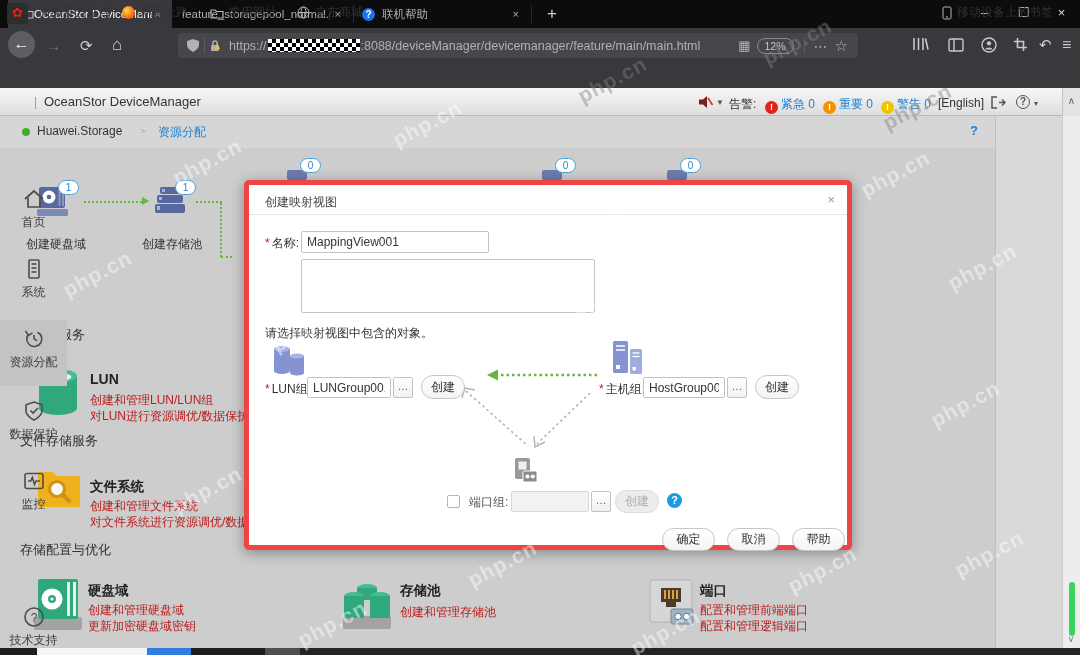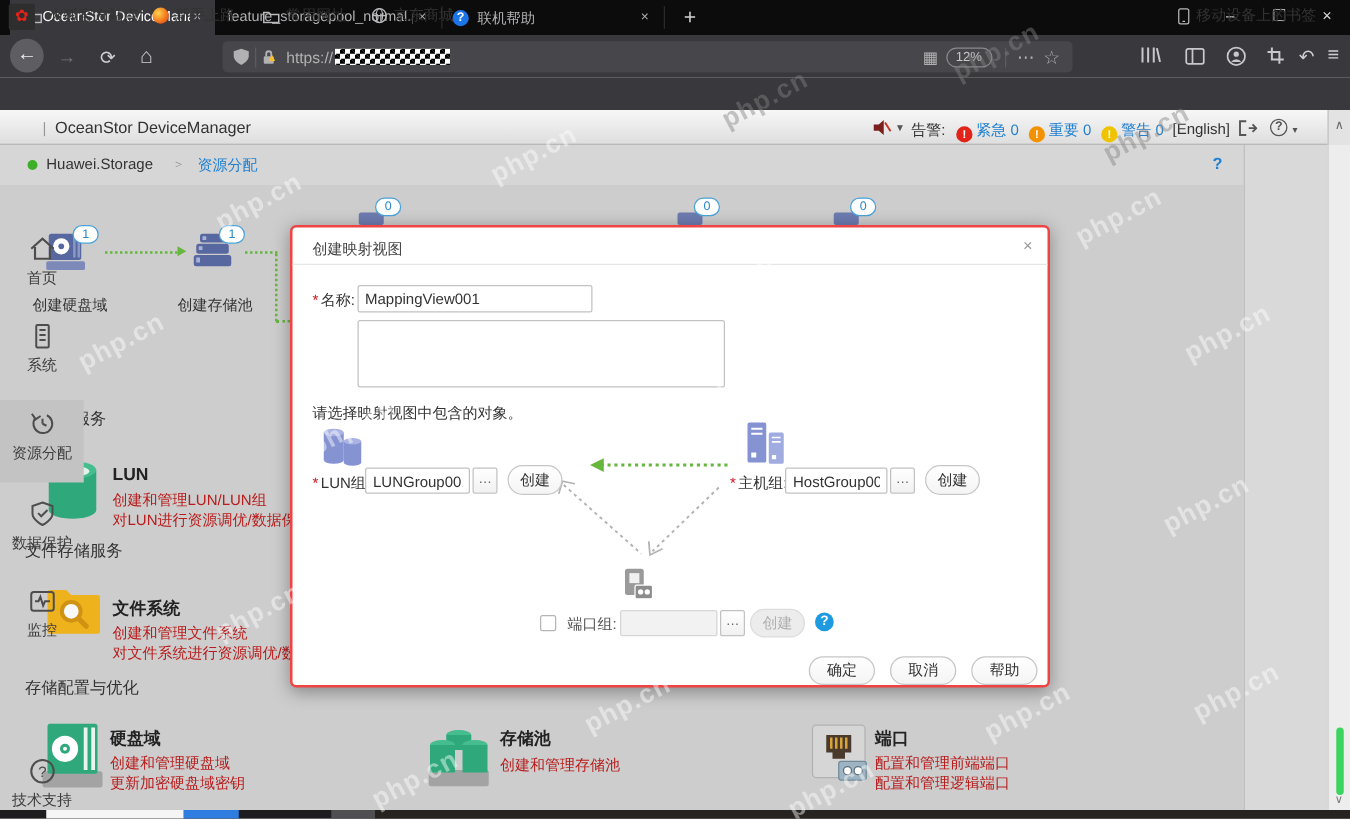--- a/index.html
+++ b/index.html
@@ -140,6 +140,7 @@
     </span>
     <span class="urltext" style="margin-left:6px;">https://</span>
     <span class="checker"></span>
+    <span class="urltext">:8088/deviceManager/devicemanager/feature/main/main.html</span>
     <span style="margin-left:auto; font-size:13px;">▦</span>
     <span class="zoompill">12%</span>
     <span class="urlsep"></span>

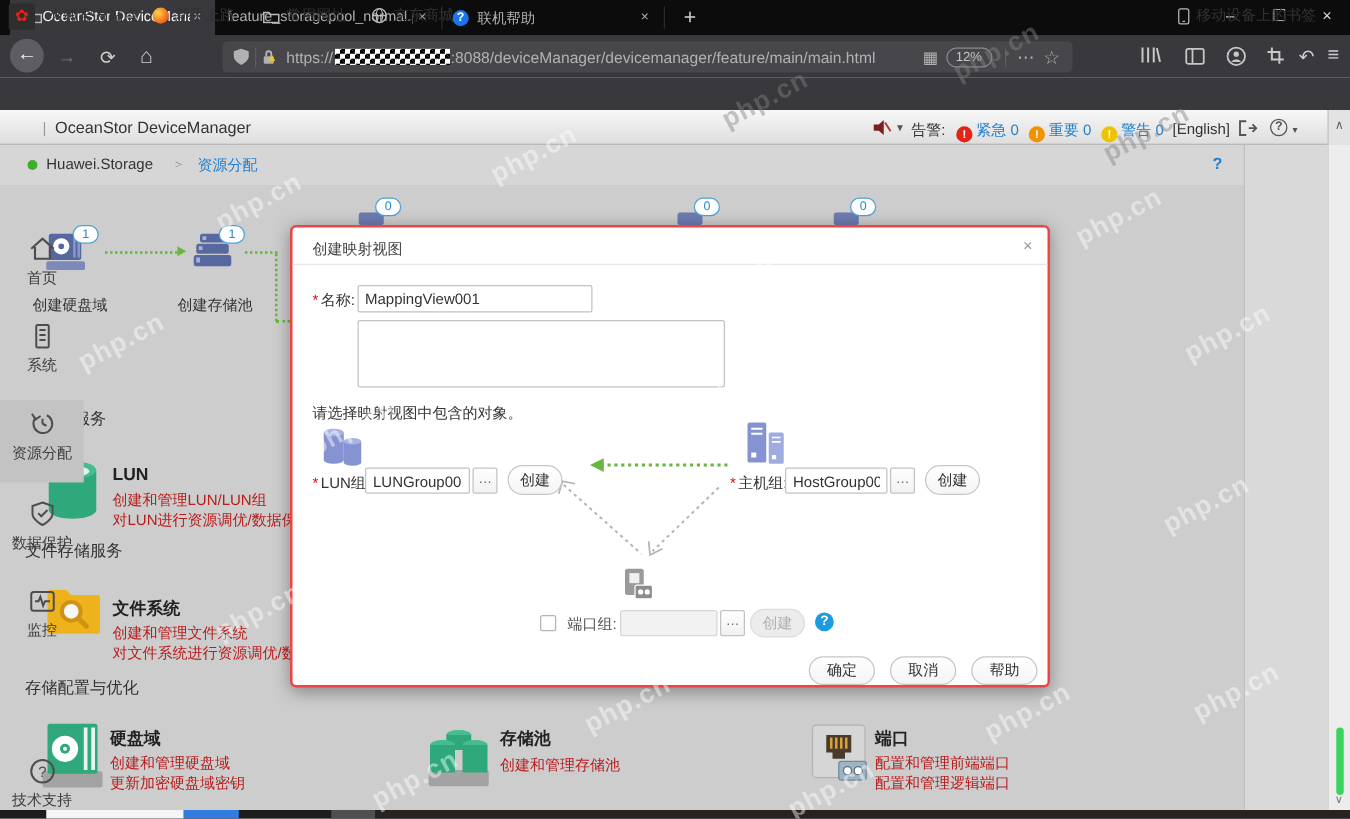--- a/index.html
+++ b/index.html
@@ -71,8 +71,8 @@
   .scrolldown { position:absolute; left:1064px; top:634px; width:14px; height:13px; color:#777; font-size:9px; text-align:center; }
 
   
-  .dialog { position:absolute; left:232px; top:180px; width:608px; height:370px; background:#fff;
-    border:2px solid #ef4444; border-radius:5px; box-shadow:0 3px 14px rgba(0,0,0,0.35); z-index:10; }
+  .dialog { position:absolute; left:244px; top:180px; width:608px; height:370px; background:#fff;
+    border:5px solid #ef4444; border-radius:5px; box-shadow:0 3px 14px rgba(0,0,0,0.35); z-index:10; }
   .dlg-title { position:absolute; left:16px; top:9px; font-size:12px; color:#444; }
   .dlg-close { position:absolute; right:12px; top:7px; color:#999; font-size:13px; }
   .dlg-div { position:absolute; left:0; top:29px; width:100%; height:1px; background:#e6e6e6; }

